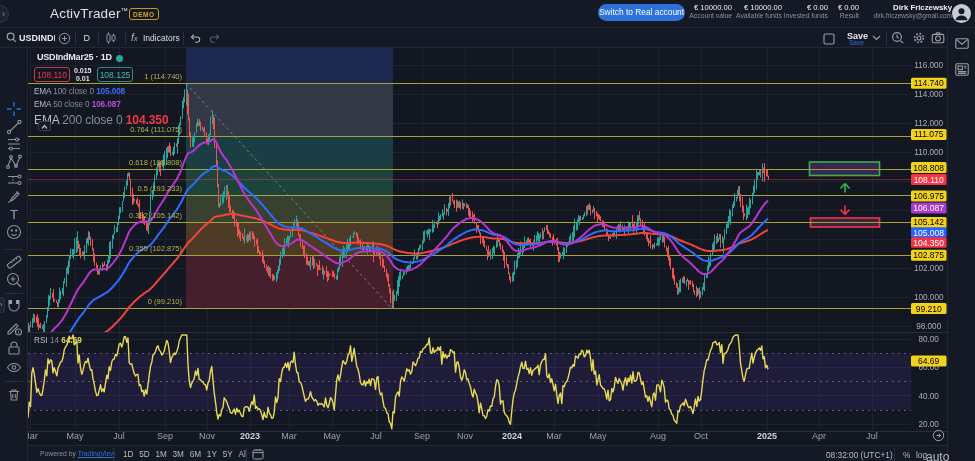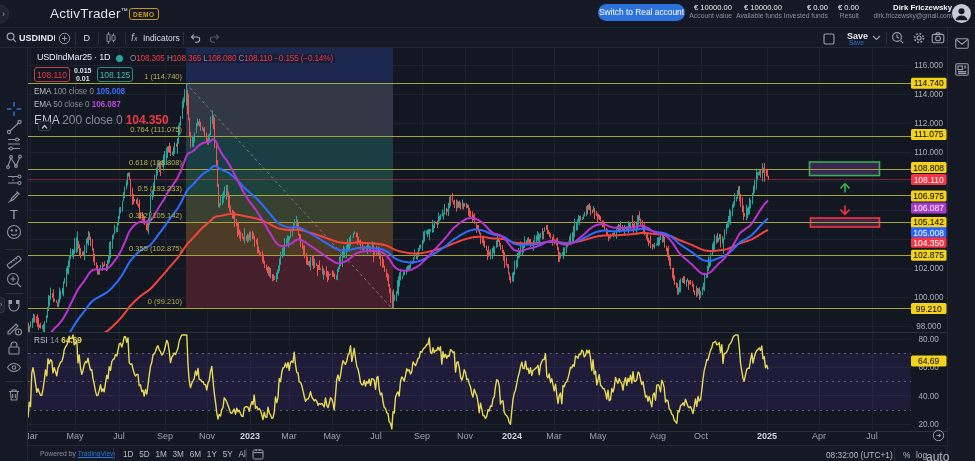--- a/index.html
+++ b/index.html
@@ -353,7 +353,7 @@
  </svg>
 
  
- <div class="abs" style="left:9px;top:4px;font-size:9px;color:#e6e9f0;font-weight:normal;letter-spacing:-0.2px">USDIndMar25 · 1D</div>
+ <div class="abs" style="left:9px;top:4px;font-size:9px;color:#e6e9f0;font-weight:bold;letter-spacing:-0.2px">USDIndMar25 · 1D</div>
  <div class="abs" style="left:88px;top:6.5px;width:7px;height:7px;border-radius:50%;background:#26a69a"></div>
  <div class="abs" style="left:100px;top:5.5px;font-size:8.2px;letter-spacing:-0.15px;color:#868b97;background:rgba(19,23,34,.55);padding:0 2px">O<span class="rv">108.305</span> H<span class="rv">108.365</span> L<span class="rv">108.080</span> C<span class="rv">108.110</span> <span class="rv">−0.155 (−0.14%)</span></div>
 

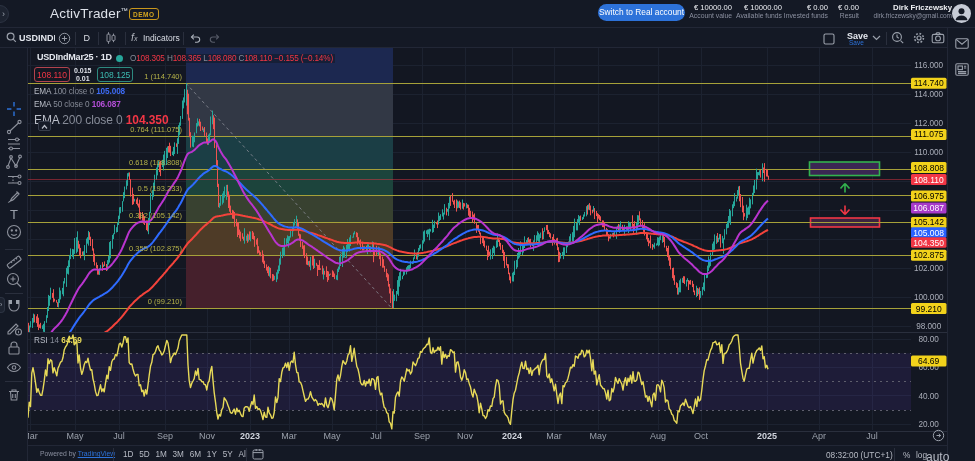--- a/index.html
+++ b/index.html
@@ -355,7 +355,6 @@
  
  <div class="abs" style="left:9px;top:4px;font-size:9px;color:#e6e9f0;font-weight:bold;letter-spacing:-0.2px">USDIndMar25 · 1D</div>
  <div class="abs" style="left:88px;top:6.5px;width:7px;height:7px;border-radius:50%;background:#26a69a"></div>
- <div class="abs" style="left:100px;top:5.5px;font-size:8.2px;letter-spacing:-0.15px;color:#868b97;background:rgba(19,23,34,.55);padding:0 2px">O<span class="rv">108.305</span> H<span class="rv">108.365</span> L<span class="rv">108.080</span> C<span class="rv">108.110</span> <span class="rv">−0.155 (−0.14%)</span></div>
 
  <div class="abs" style="left:6px;top:19px;width:36px;height:15px;border:1px solid #b3434e;border-radius:3px;color:#f23645;font-size:8.5px;text-align:center;line-height:14px">108.110</div>
  <div class="abs" style="left:46px;top:18.5px;font-size:7px;font-weight:bold;color:#dfe2e9;text-align:center;line-height:8.5px">0.015<br>0.01</div>

